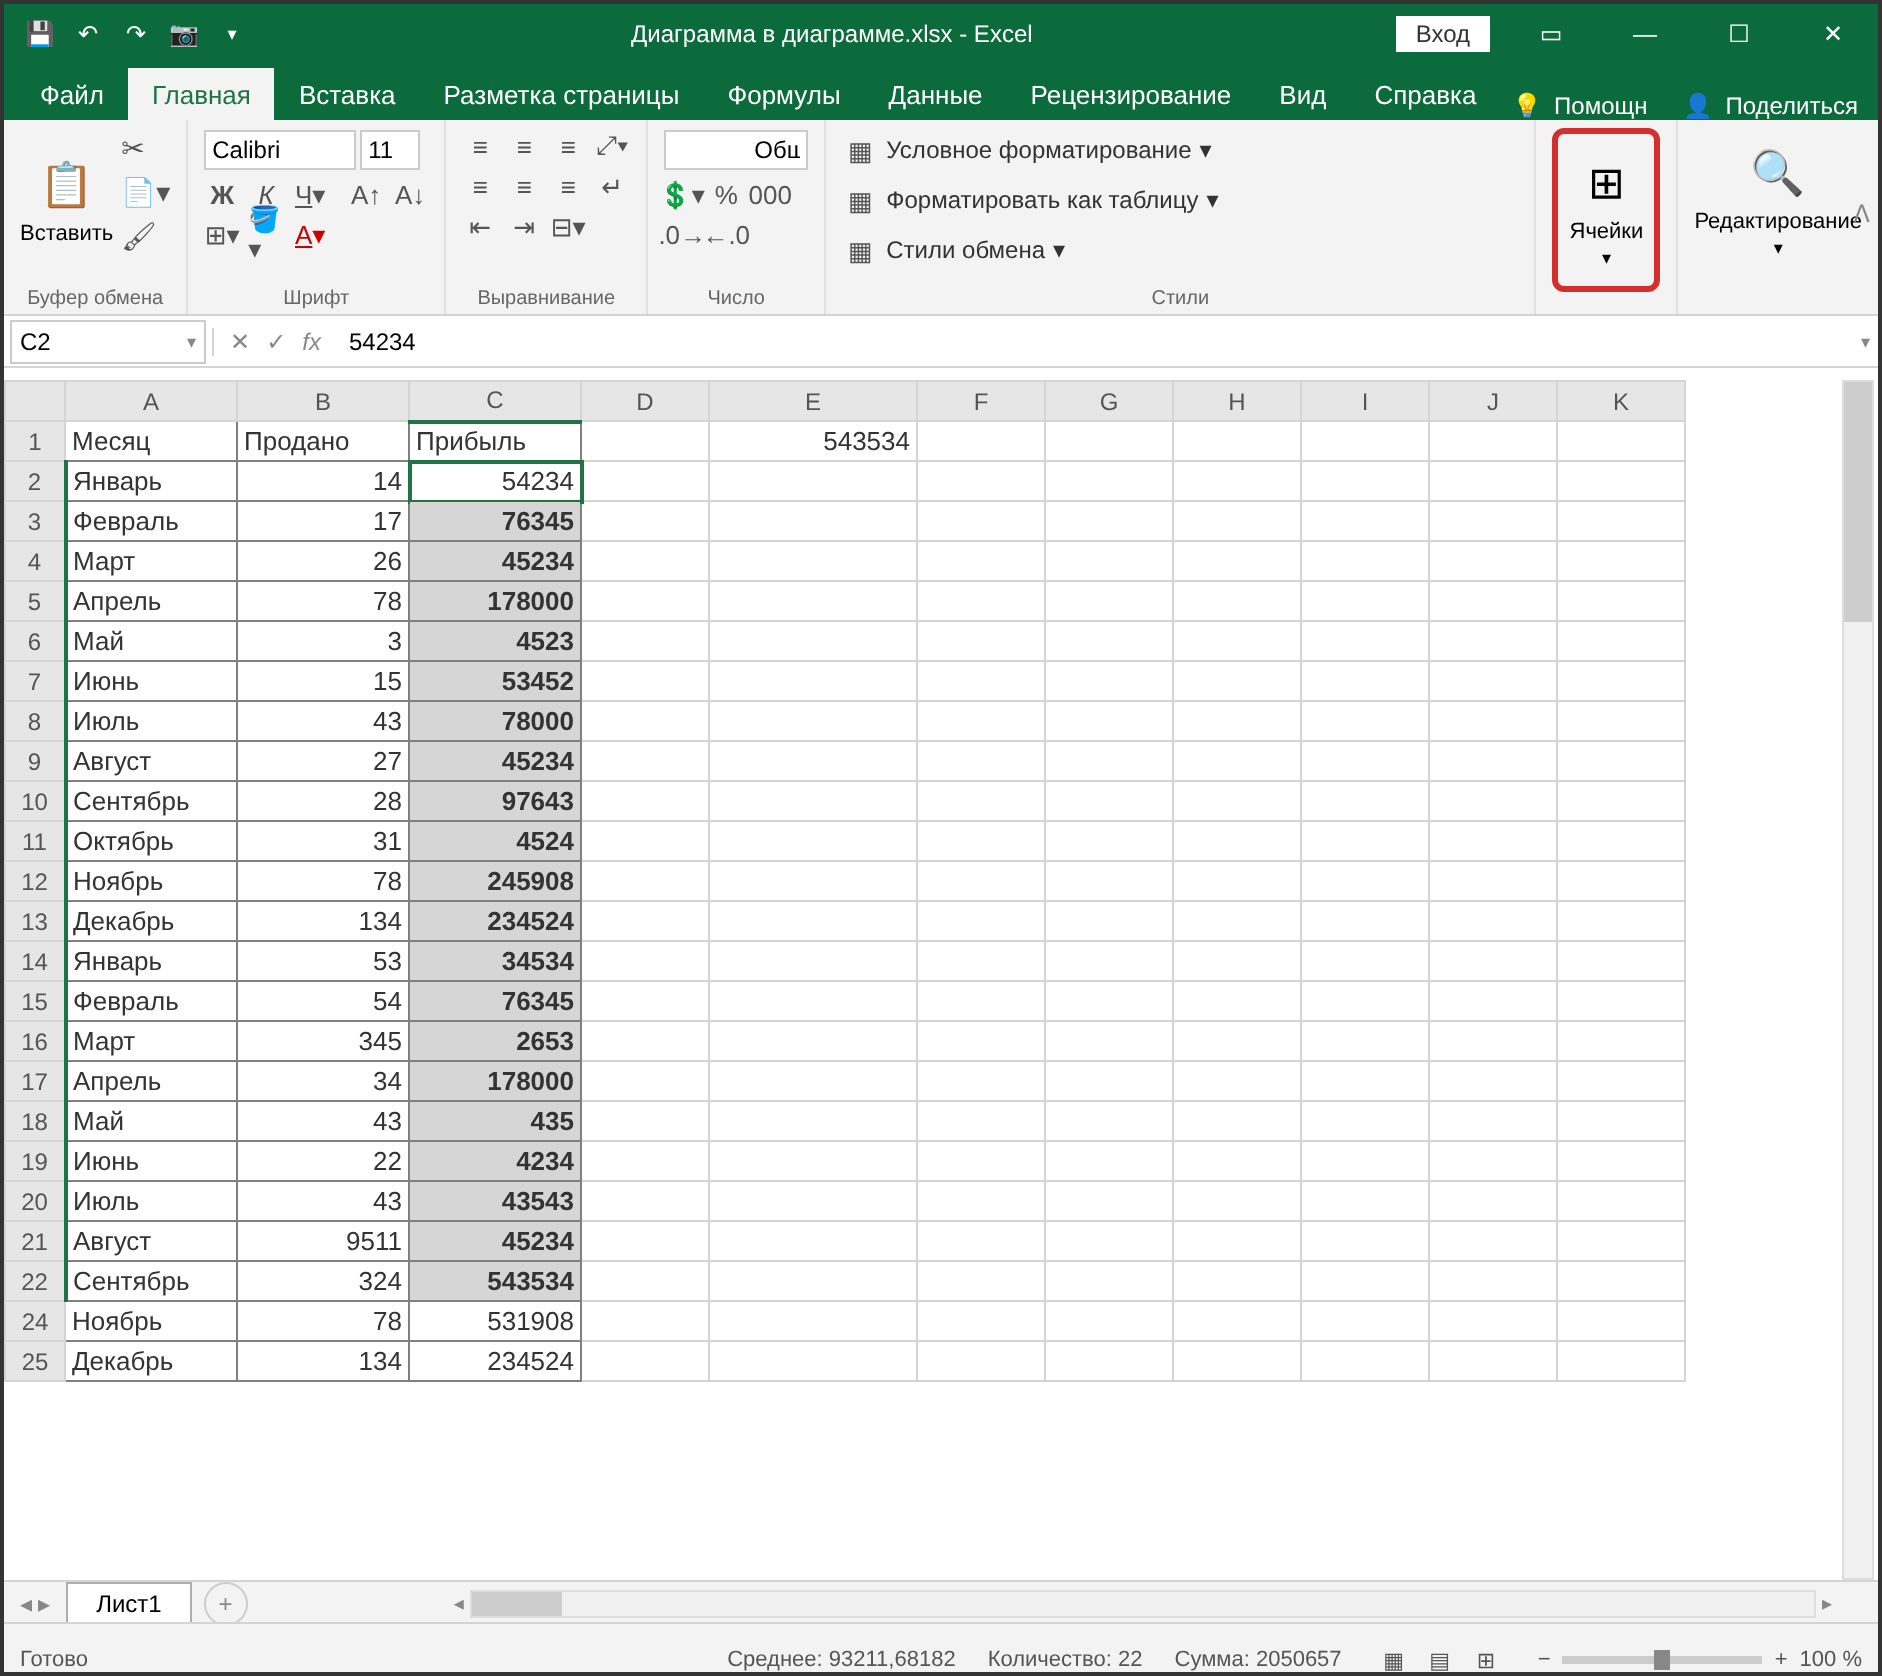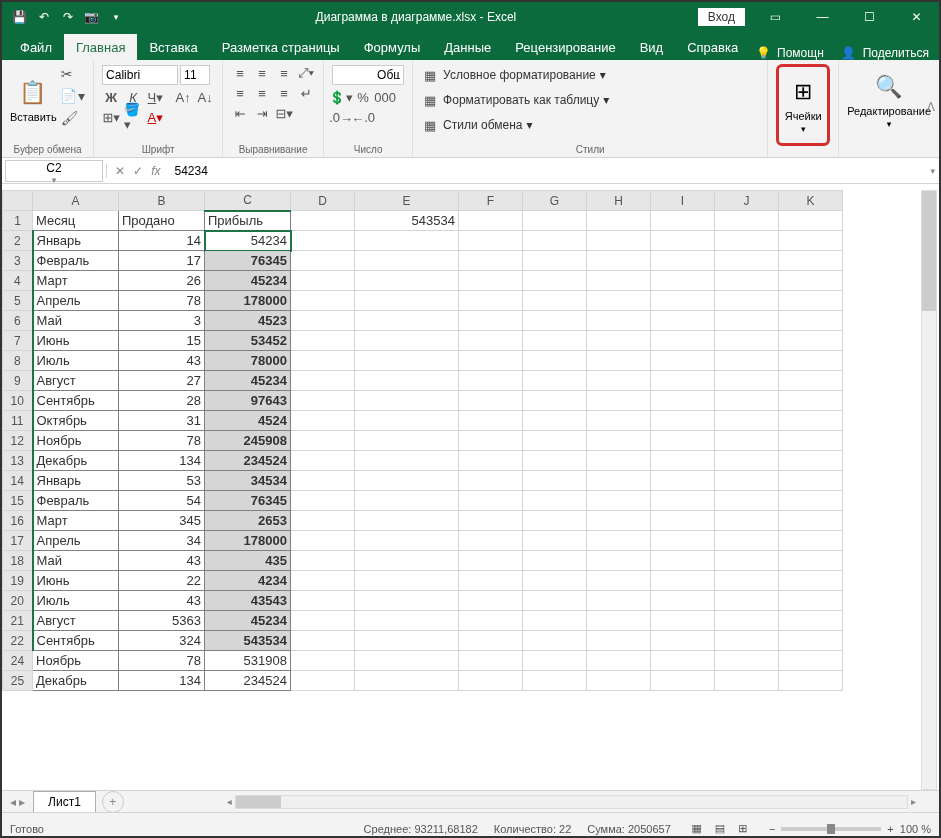--- a/index.html
+++ b/index.html
@@ -40,7 +40,7 @@
 
 
 .fbar { height: 26px; border-bottom: 1px solid #d4d4d4; display: flex; align-items: center; font-size: 12px; background: #fff; }
-.namebox { width: 98px; height: 22px; border: 1px solid #ccc; margin: 0 3px; padding: 0 4px; display: flex; align-items: center; justify-content: space-between; flex-direction: column; }
+.namebox { width: 98px; height: 22px; border: 1px solid #ccc; margin: 0 3px; padding: 0 4px; display: flex; align-items: center; justify-content: space-between; }
 .fx-btns { display: flex; gap: 8px; padding: 0 8px; color: #888; border-left: 1px solid #d4d4d4;}
 .formula { flex: 1; padding: 0 6px; }
 .fbar .caret { color: #888; font-size: 9px; padding: 0 4px; }

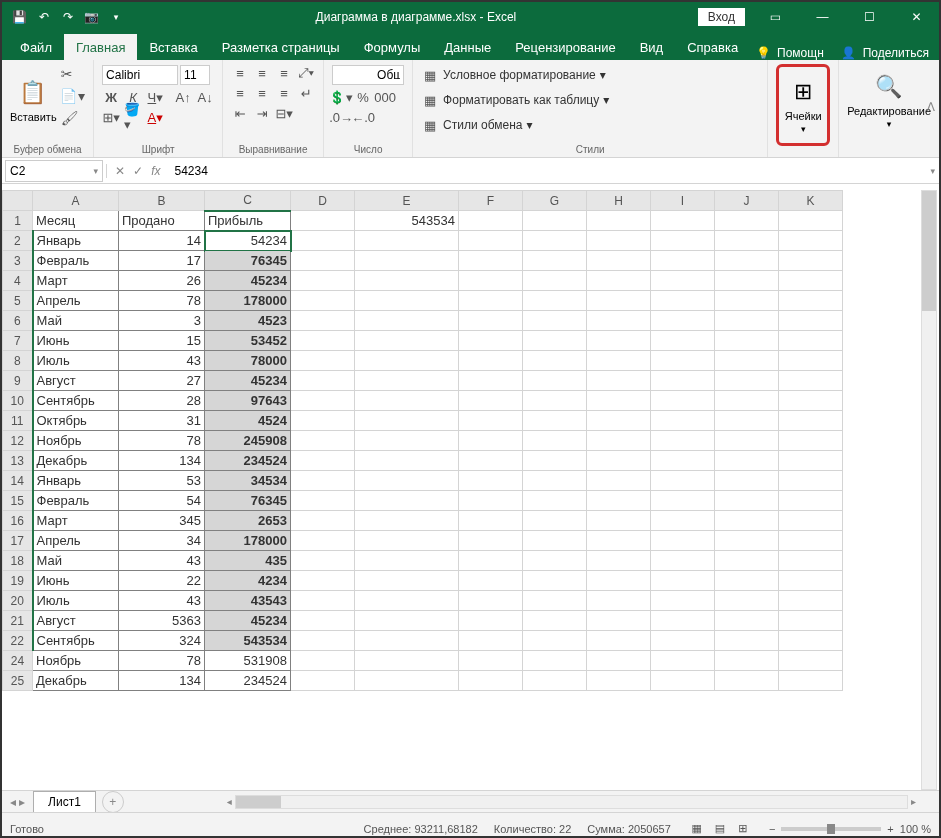--- a/index.html
+++ b/index.html
@@ -553,7 +553,7 @@
         <tr>
           <th class="rowh row-sel">21</th>
           <td class="txt data-border">Август</td>
-          <td class="data-border">5363</td>
+          <td class="data-border">9511</td>
           <td class="data-border sel" style="position:relative">45234</td>
           <td></td>
           <td></td>

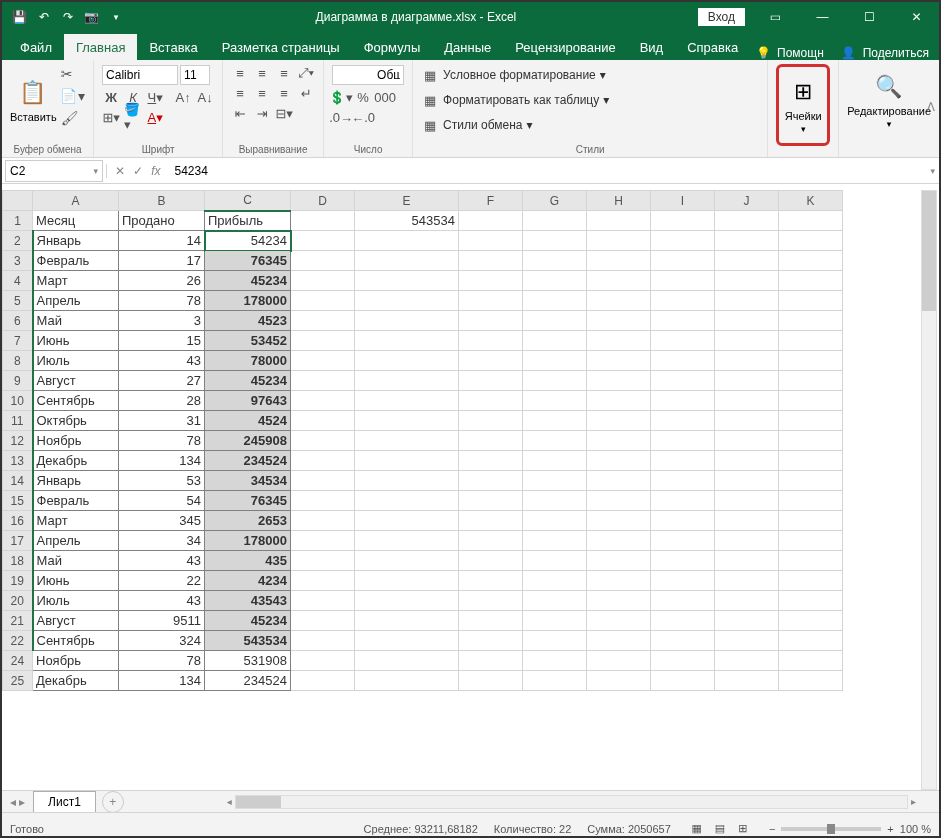--- a/index.html
+++ b/index.html
@@ -75,7 +75,7 @@
 .sheettabs .hscroll .thumb { position:absolute; left:0; top:0; bottom:0; width:45px; background:#cdcdcd;}
 
 
-.status { position: absolute; bottom: 0; left: 0; right: 0; height: 24px; background: #f3f3f3; border-top: 1px solid #d4d4d4; display: flex; align-items: flex-end; font-size: 11px; color: #555; padding: 1px 8px; gap: 16px; }
+.status { position: absolute; bottom: 0; left: 0; right: 0; height: 14px; background: #f3f3f3; border-top: 1px solid #d4d4d4; display: flex; align-items: flex-start; font-size: 11px; color: #555; padding: 12px 8px; gap: 16px; }
 .status .spacer { flex: 1; }
 .status .views span { display: inline-block; width: 20px; text-align: center; }
 .status .zoom { display: flex; align-items: center; gap: 6px; }

